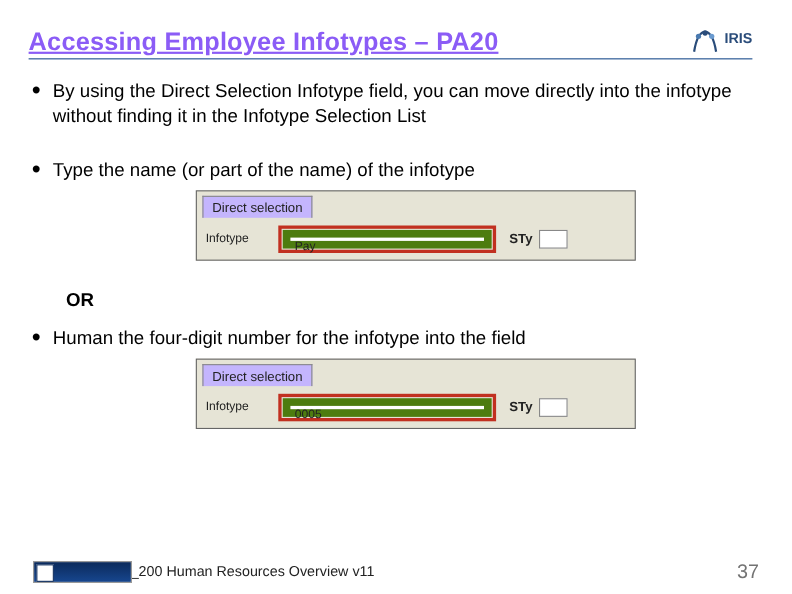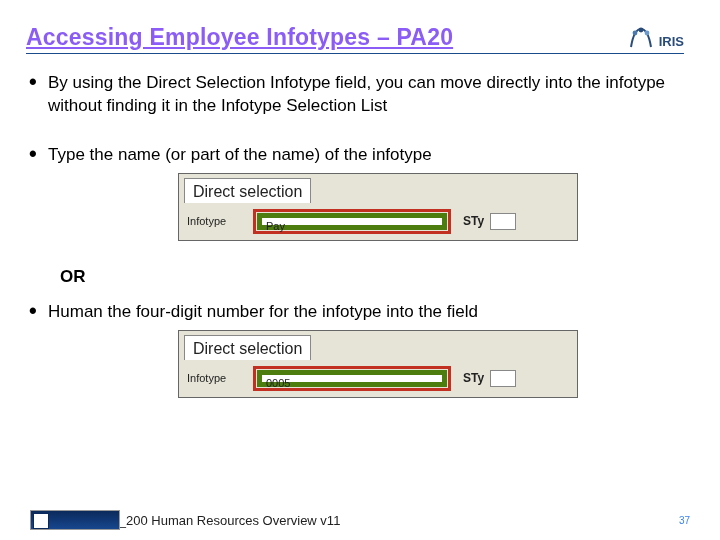--- a/index.html
+++ b/index.html
@@ -33,7 +33,7 @@
   }
   .logo {
     display: flex;
-    align-items: flex-end;
+    align-items: flex-start;
     gap: 4px;
     font-size: 13px;
     font-weight: bold;

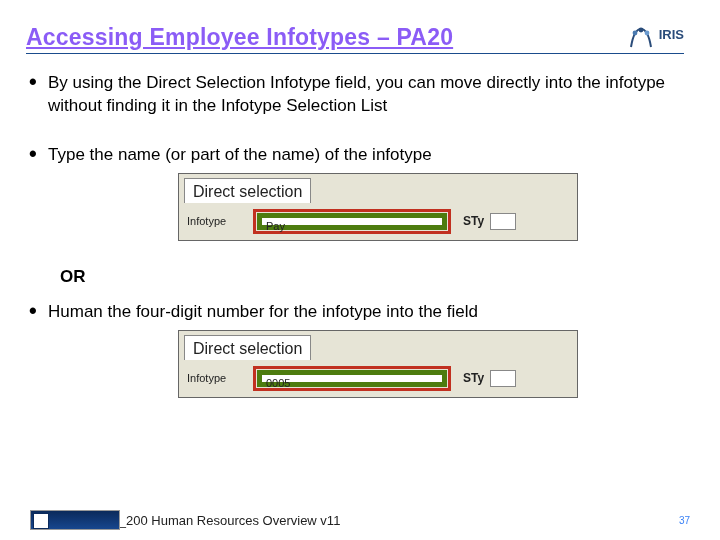--- a/index.html
+++ b/index.html
@@ -70,10 +70,10 @@
   }
   .tab {
     display: inline-block;
-    background: #ffffff;
+    background: #c4b5fd;
     border: 1px solid #888;
     border-bottom: none;
-    font-size: 16px;
+    font-size: 12px;
     padding: 2px 8px 1px 8px;
     margin: 4px 0 0 5px;
     color: #222;

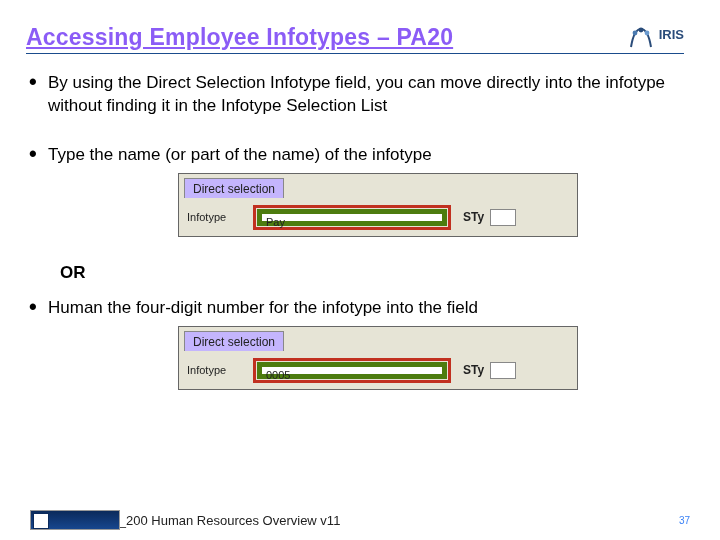--- a/index.html
+++ b/index.html
@@ -95,7 +95,7 @@
   }
   .input {
     background: #fff;
-    border: 5px solid #4d7c0f;
+    border: 7px solid #4d7c0f;
     height: 17px;
     font-size: 11px;
     padding: 1px 4px;

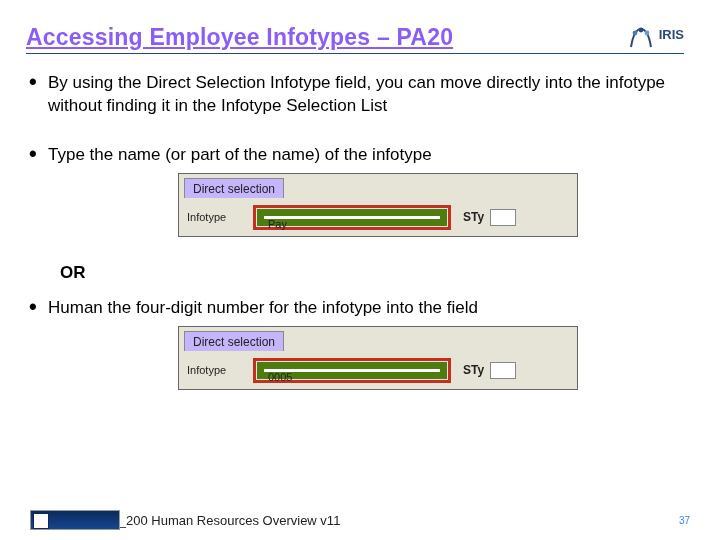--- a/index.html
+++ b/index.html
@@ -151,8 +151,8 @@
   }
   .pagenum {
     margin-left: auto;
-    font-size: 10px;
-    color: #3b82f6;
+    font-size: 18px;
+    color: #737373;
   }
 </style>
 </head>

